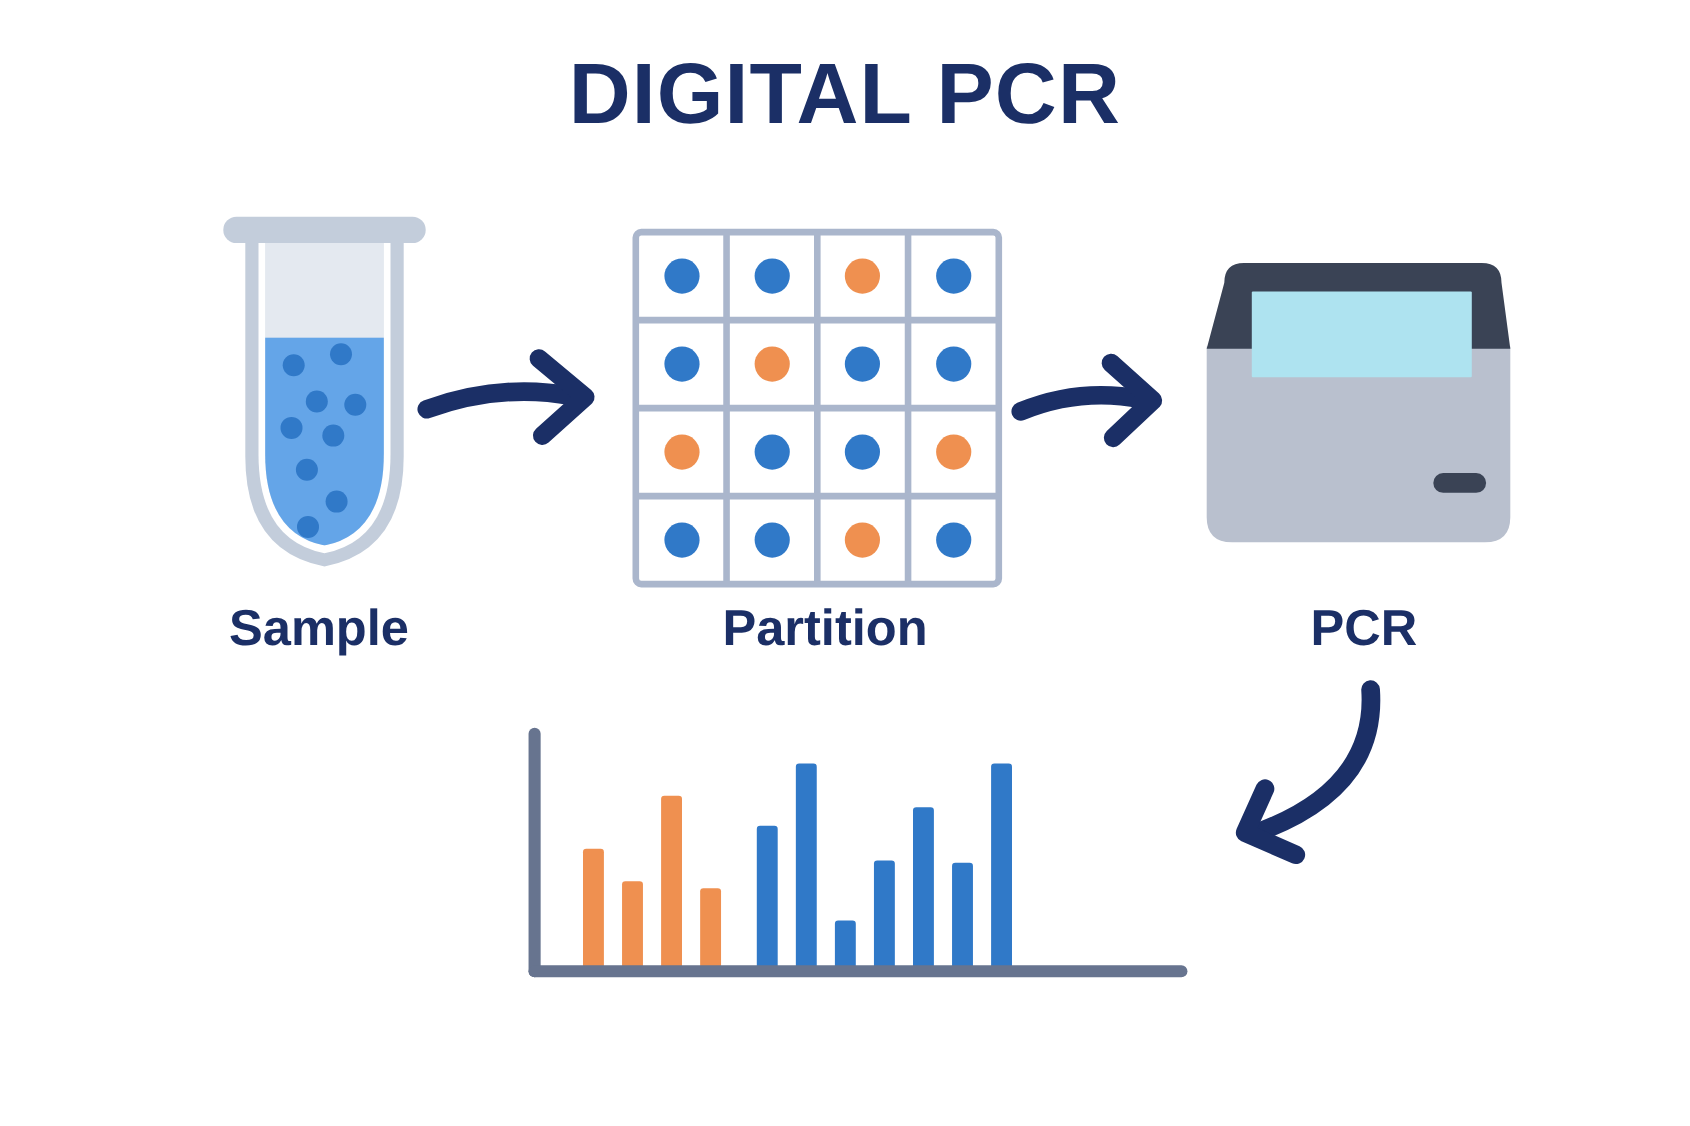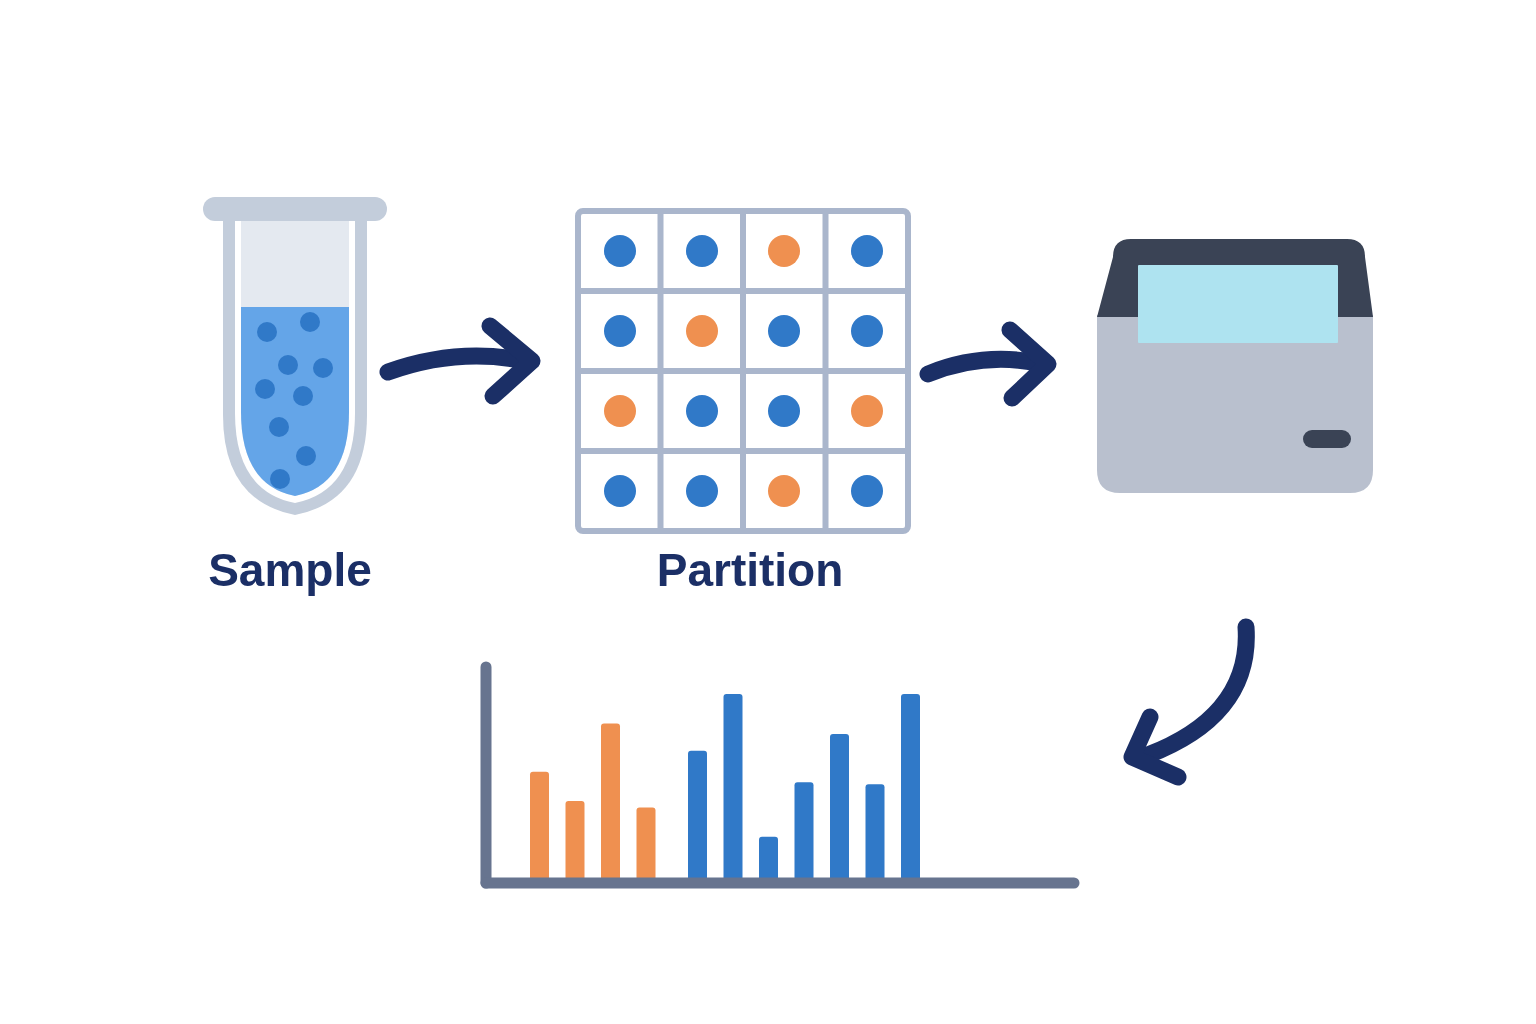--- a/index.html
+++ b/index.html
@@ -65,6 +65,7 @@
 
 <div id="stage">
 
+  <div class="title">DIGITAL PCR</div>
 
   <svg class="art" id="tube-svg" width="240" height="350" viewBox="0 0 240 350">
 

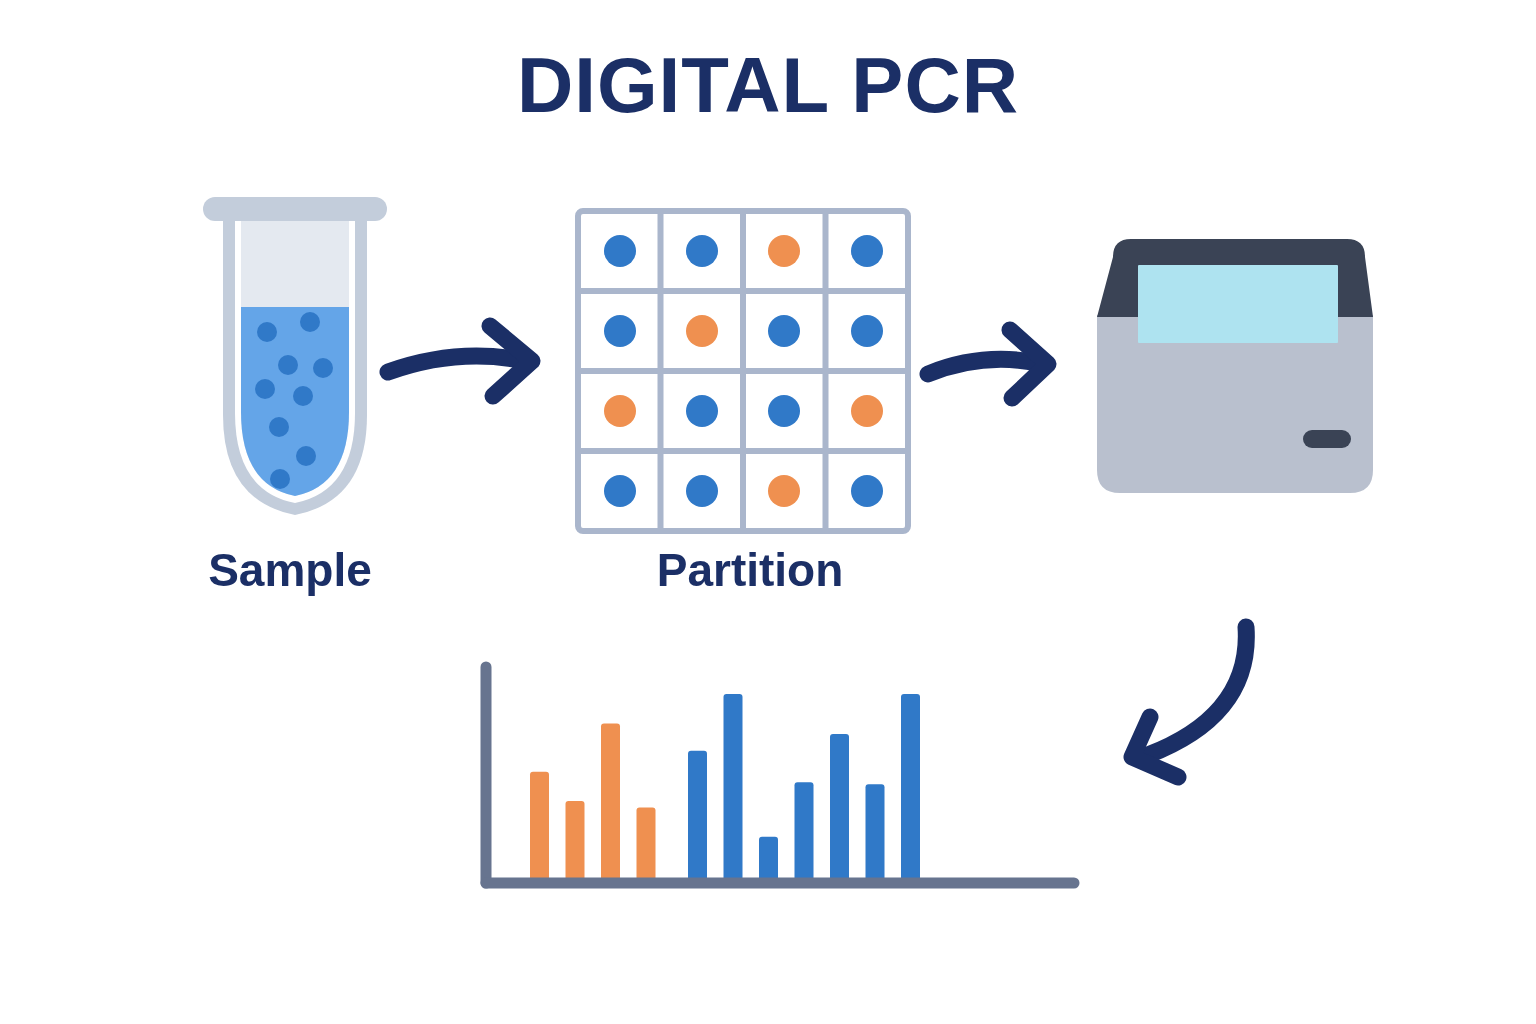--- a/index.html
+++ b/index.html
@@ -186,6 +186,7 @@
 
   <div class="step-label label-partition">Partition</div>
   <div class="step-label label-sample">Sample</div>
+  <div class="step-label label-pcr">PCR</div>
 
 </div>
 

